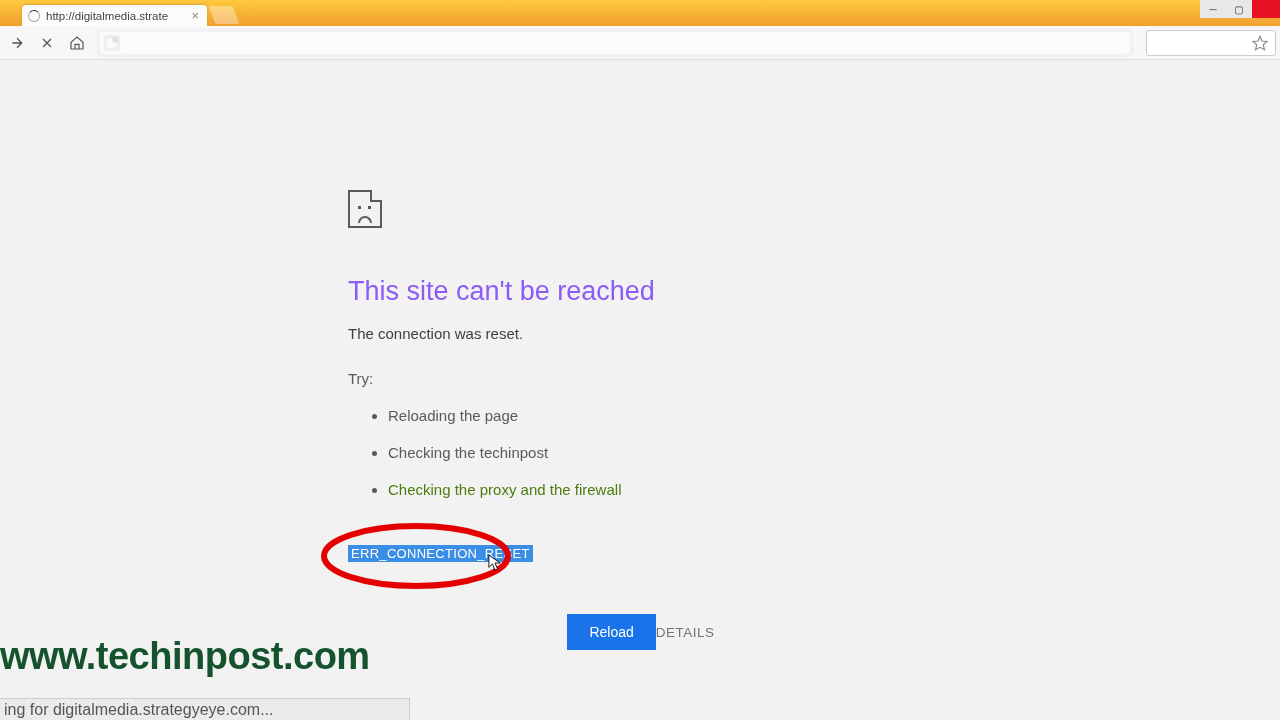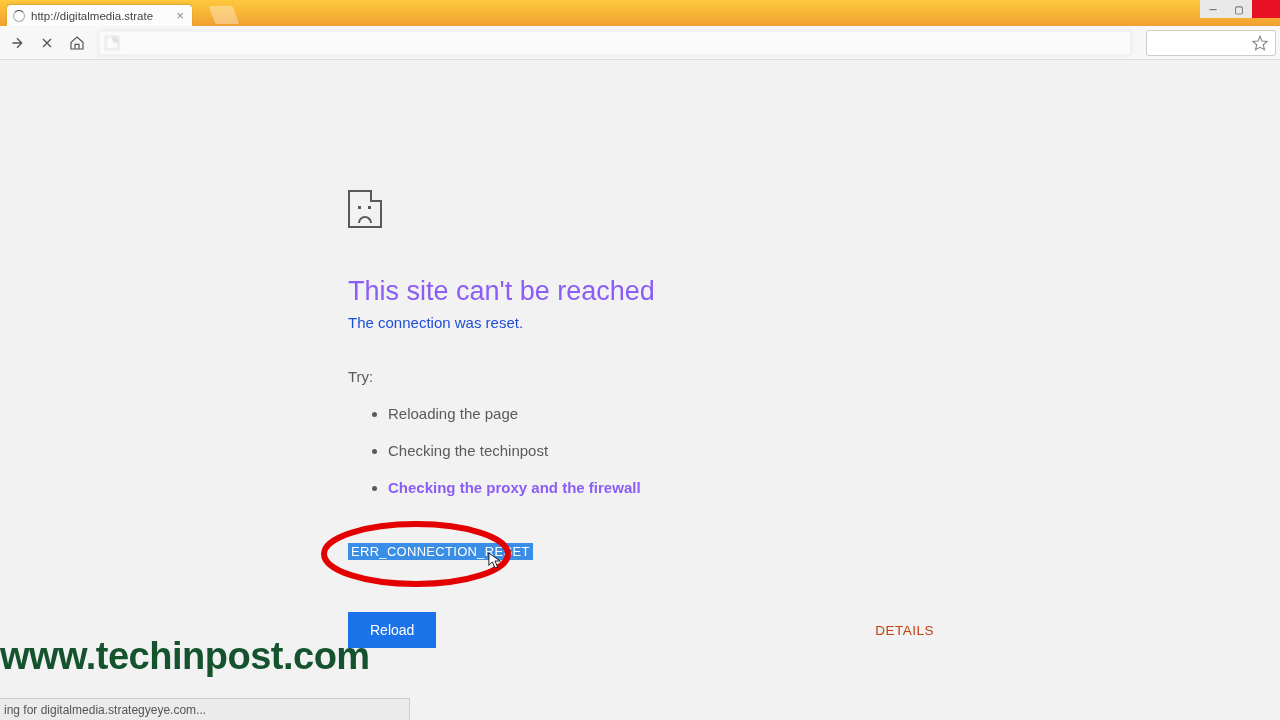--- a/index.html
+++ b/index.html
@@ -6,7 +6,7 @@
 html,body { width:1280px; height:720px; overflow:hidden; background:#f2f2f2; }
 
 .titlebar { height:26px; background:linear-gradient(#ffc83d,#f0a030); position:relative; }
-.tab { position:absolute; left:7px; top:5px; width:185px; height:21px; background:#fcfcfc; border-top-left-radius:4px; border-top-right-radius:4px; display:flex; align-items:center; padding:0 6px; font-size:11.5px; color:#444; box-shadow:0 -1px 2px rgba(0,0,0,.15); }
+.tab { position:absolute; left:22px; top:5px; width:185px; height:21px; background:#fcfcfc; border-top-left-radius:4px; border-top-right-radius:4px; display:flex; align-items:center; padding:0 6px; font-size:11.5px; color:#444; box-shadow:0 -1px 2px rgba(0,0,0,.15); }
 .tab .spin { width:12px; height:12px; border:1.5px solid #aaa; border-top-color:#333; border-radius:50%; margin-right:6px; animation:sp 1s linear infinite; }
 @keyframes sp { to { transform:rotate(360deg);} }
 .tab .txt { flex:1; white-space:nowrap; overflow:hidden; text-overflow:ellipsis; }

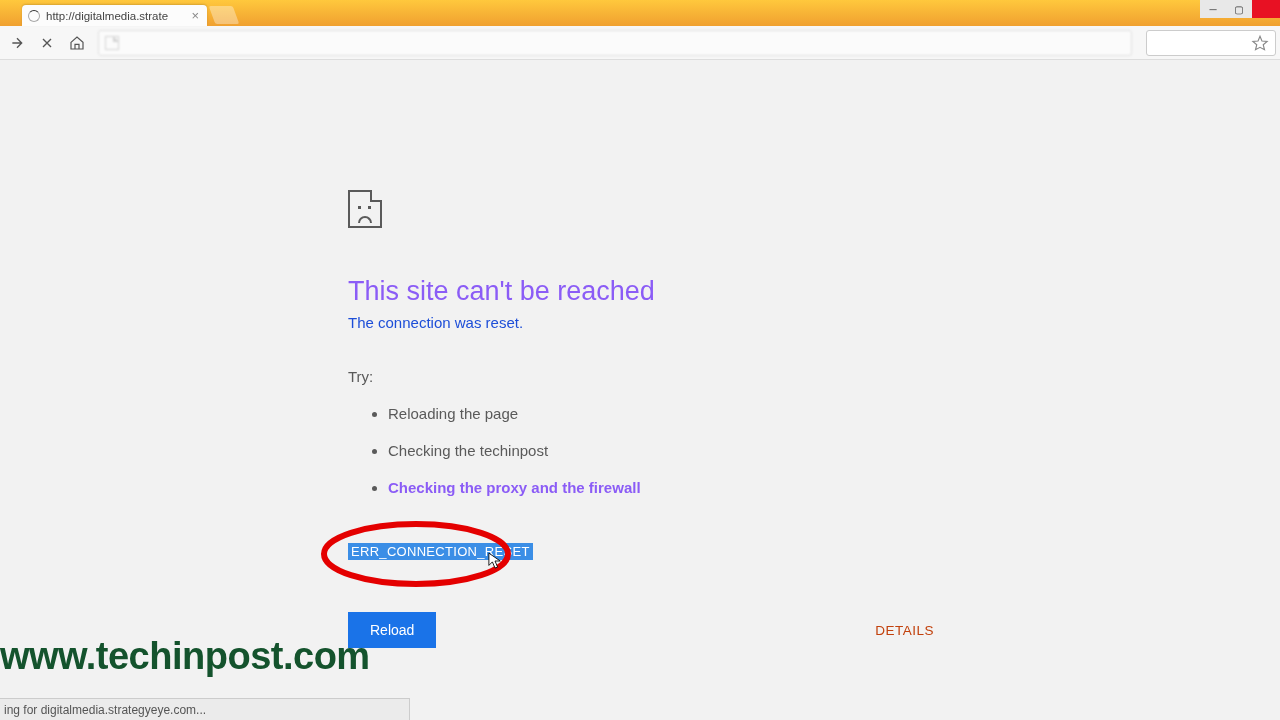--- a/index.html
+++ b/index.html
@@ -37,7 +37,7 @@
 .err .icon .mouth { position:absolute; left:8px; top:24px; width:14px; height:7px; border:2px solid #5a5a5a; border-bottom:none; border-radius:14px 14px 0 0; }
 
 .err h1 { font-size:27px; font-weight:400; color:#8b5cf6; margin-top:48px; }
-.err .sub { font-size:15px; margin-top:7px; color:#1d4ed8; }
+.err .sub { font-size:15px; margin-top:18px; color:#404040; }
 .err .try { font-size:15px; margin-top:37px; color:#5a5a5a; }
 .err ul { margin:8px 0 0 40px; font-size:15px; color:#5a5a5a; }
 .err ul li { margin:20px 0; }

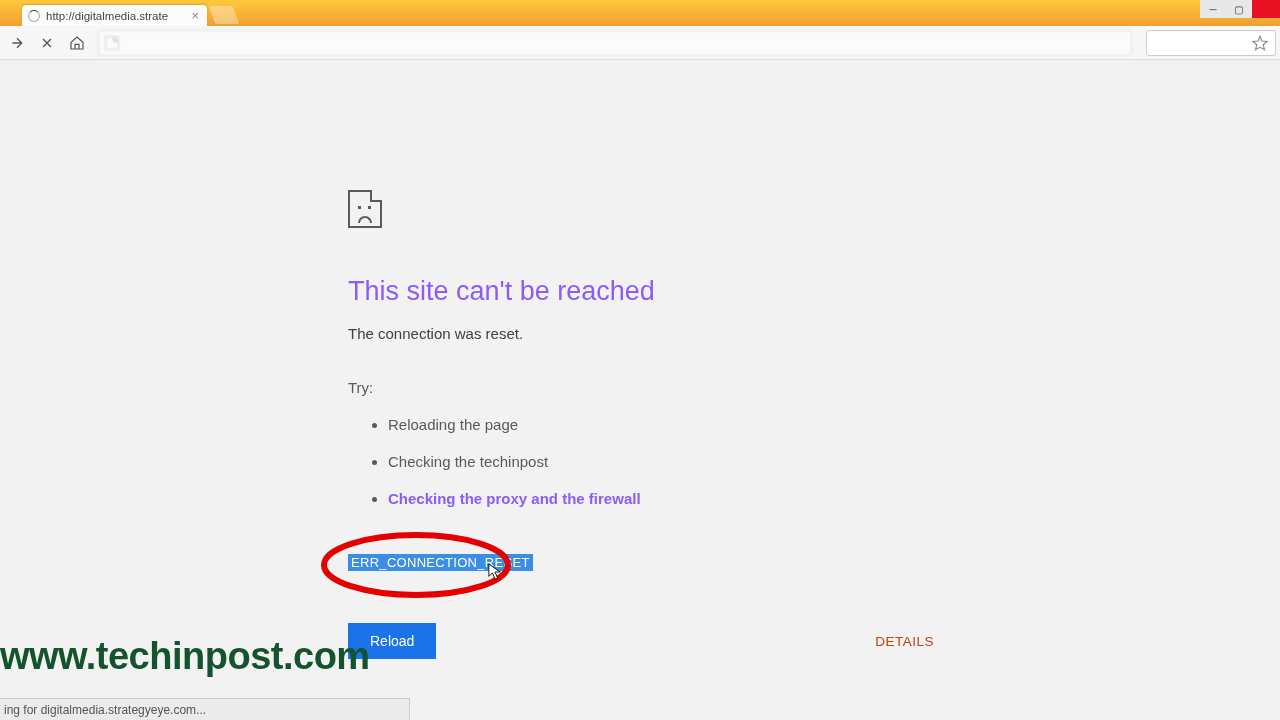--- a/index.html
+++ b/index.html
@@ -38,7 +38,7 @@
 
 .err h1 { font-size:27px; font-weight:400; color:#8b5cf6; margin-top:48px; }
 .err .sub { font-size:15px; margin-top:18px; color:#404040; }
-.err .try { font-size:15px; margin-top:37px; color:#5a5a5a; }
+.err .try { font-size:15px; margin-top:28px; color:#5a5a5a; }
 .err ul { margin:8px 0 0 40px; font-size:15px; color:#5a5a5a; }
 .err ul li { margin:20px 0; }
 .err ul li a { color:#8b5cf6; text-decoration:none;font-weight:bold; }

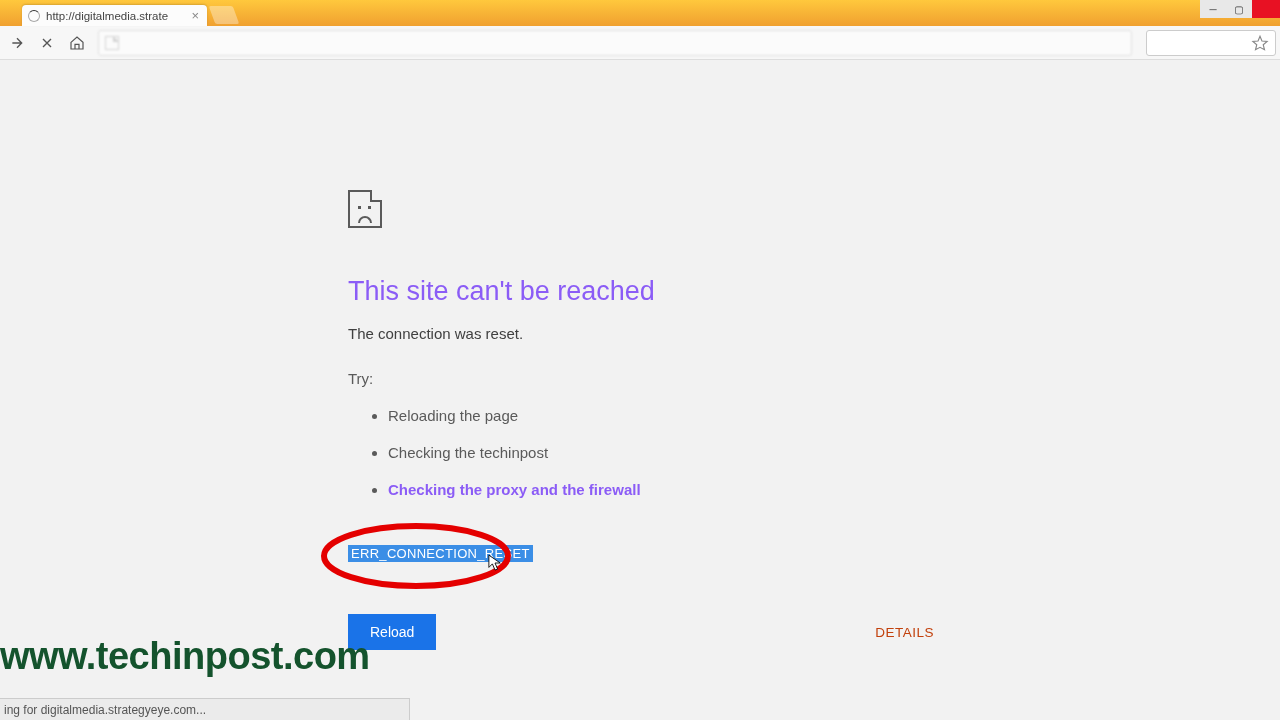--- a/index.html
+++ b/index.html
@@ -41,7 +41,7 @@
 .err .try { font-size:15px; margin-top:28px; color:#5a5a5a; }
 .err ul { margin:8px 0 0 40px; font-size:15px; color:#5a5a5a; }
 .err ul li { margin:20px 0; }
-.err ul li a { color:#8b5cf6; text-decoration:none;font-weight:bold; }
+.err ul li a { color:#4d7c0f; text-decoration:none; }
 
 .codewrap { position:relative; margin-top:26px; display:inline-block; }
 .code { font-size:13px; background:#3b8ee6; color:#fff; padding:1px 3px; letter-spacing:.3px; }

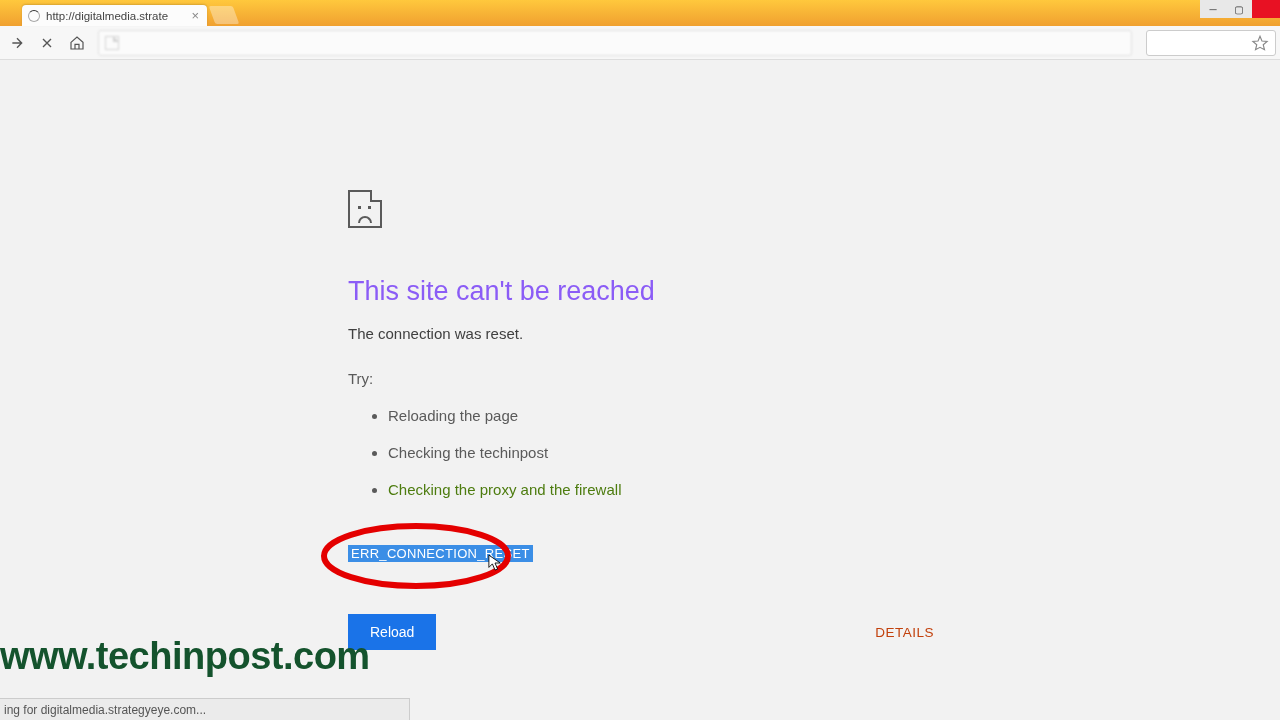--- a/index.html
+++ b/index.html
@@ -50,7 +50,7 @@
 .cursor { position:absolute; left:140px; top:10px; }
 .cursor svg { width:14px; height:18px; }
 
-.btnrow { margin-top:52px; display:flex; justify-content:space-between; align-items:center; width:586px; }
+.btnrow { margin-top:52px; display:flex; justify-content:center; align-items:center; width:586px; }
 .reload { background:#1a73e8; color:#fff; border:none; padding:10px 22px; font-size:14px; cursor:pointer; }
 .details { color:#c2410c; font-size:13.5px; letter-spacing:.5px; cursor:pointer; }
 

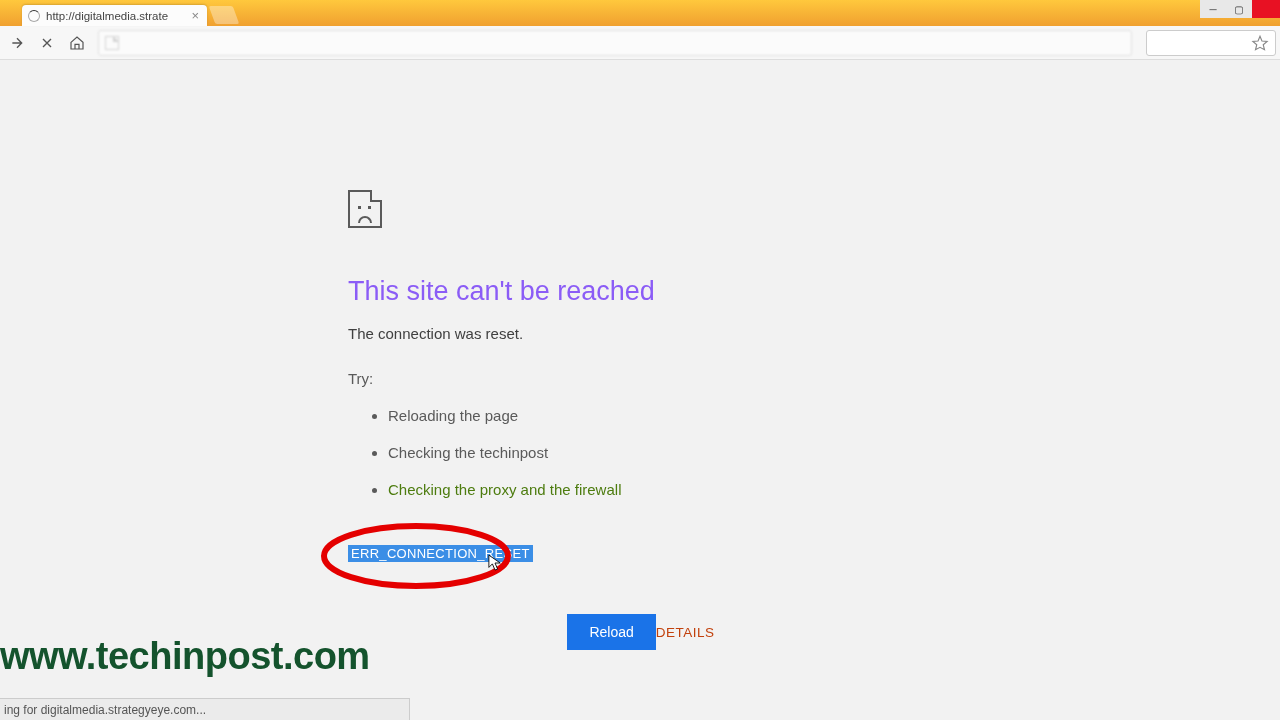--- a/index.html
+++ b/index.html
@@ -52,7 +52,7 @@
 
 .btnrow { margin-top:52px; display:flex; justify-content:center; align-items:center; width:586px; }
 .reload { background:#1a73e8; color:#fff; border:none; padding:10px 22px; font-size:14px; cursor:pointer; }
-.details { color:#c2410c; font-size:13.5px; letter-spacing:.5px; cursor:pointer; }
+.details { color:#737373; font-size:13.5px; letter-spacing:.5px; cursor:pointer; }
 
 .watermark { position:absolute; left:0; bottom:42px; font-size:38px; font-weight:700; color:#14532d; letter-spacing:-.5px; }
 .status { position:absolute; left:0; bottom:0; height:22px; width:410px; background:#ebebeb; border:1px solid #ccc; border-left:none; border-bottom:none; font-size:12px; color:#555; display:flex; align-items:center; padding-left:4px; }

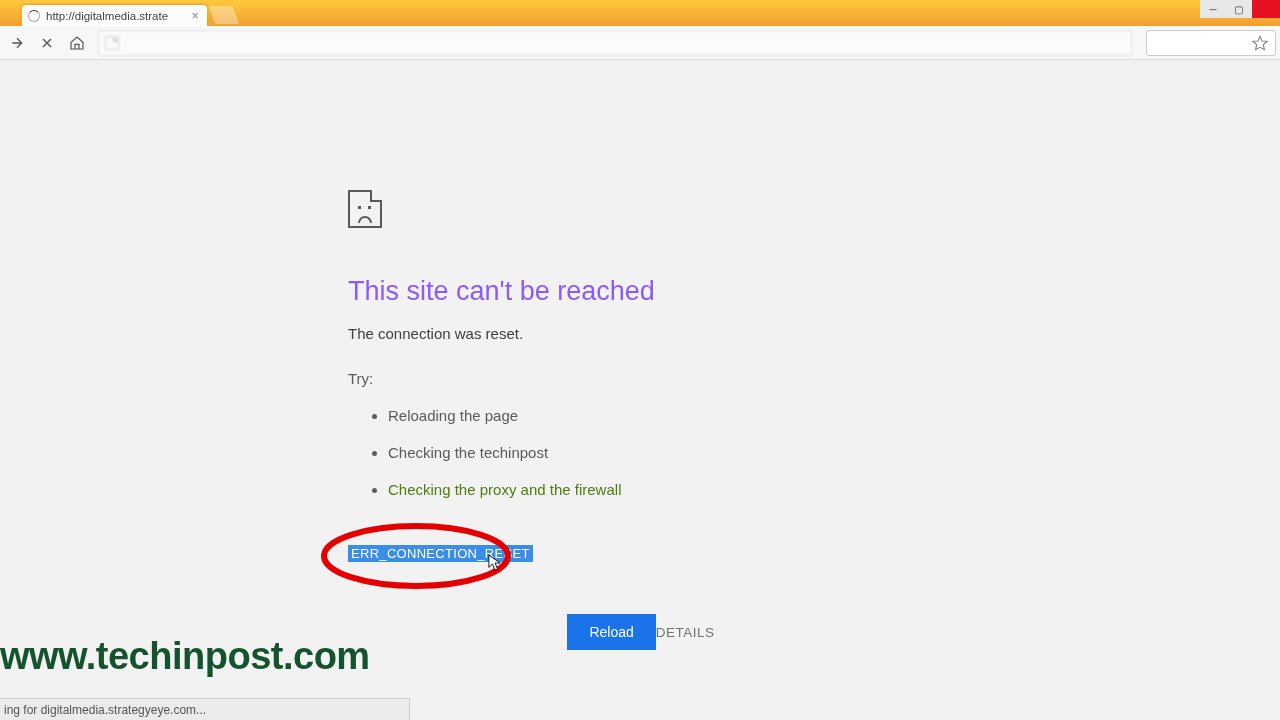--- a/index.html
+++ b/index.html
@@ -55,7 +55,7 @@
 .details { color:#737373; font-size:13.5px; letter-spacing:.5px; cursor:pointer; }
 
 .watermark { position:absolute; left:0; bottom:42px; font-size:38px; font-weight:700; color:#14532d; letter-spacing:-.5px; }
-.status { position:absolute; left:0; bottom:0; height:22px; width:410px; background:#ebebeb; border:1px solid #ccc; border-left:none; border-bottom:none; font-size:12px; color:#555; display:flex; align-items:center; padding-left:4px; }
+.status { position:absolute; left:0; bottom:0; height:22px; width:410px; background:#ebebeb; border:1px solid #ccc; border-left:none; border-bottom:none; font-size:16px; color:#555; display:flex; align-items:center; padding-left:4px; }
 </style>
 </head>
 <body>

